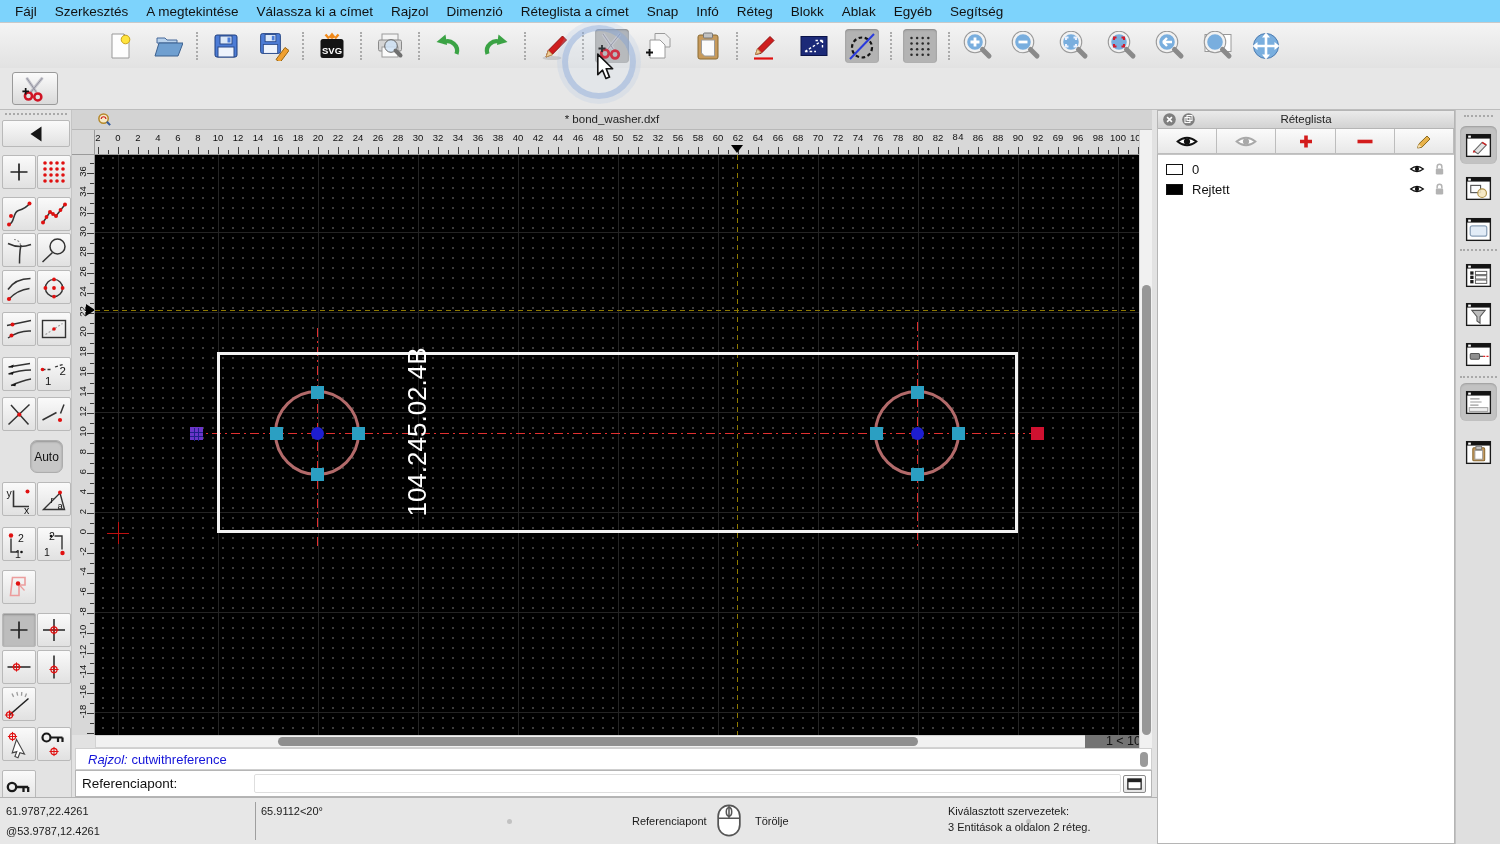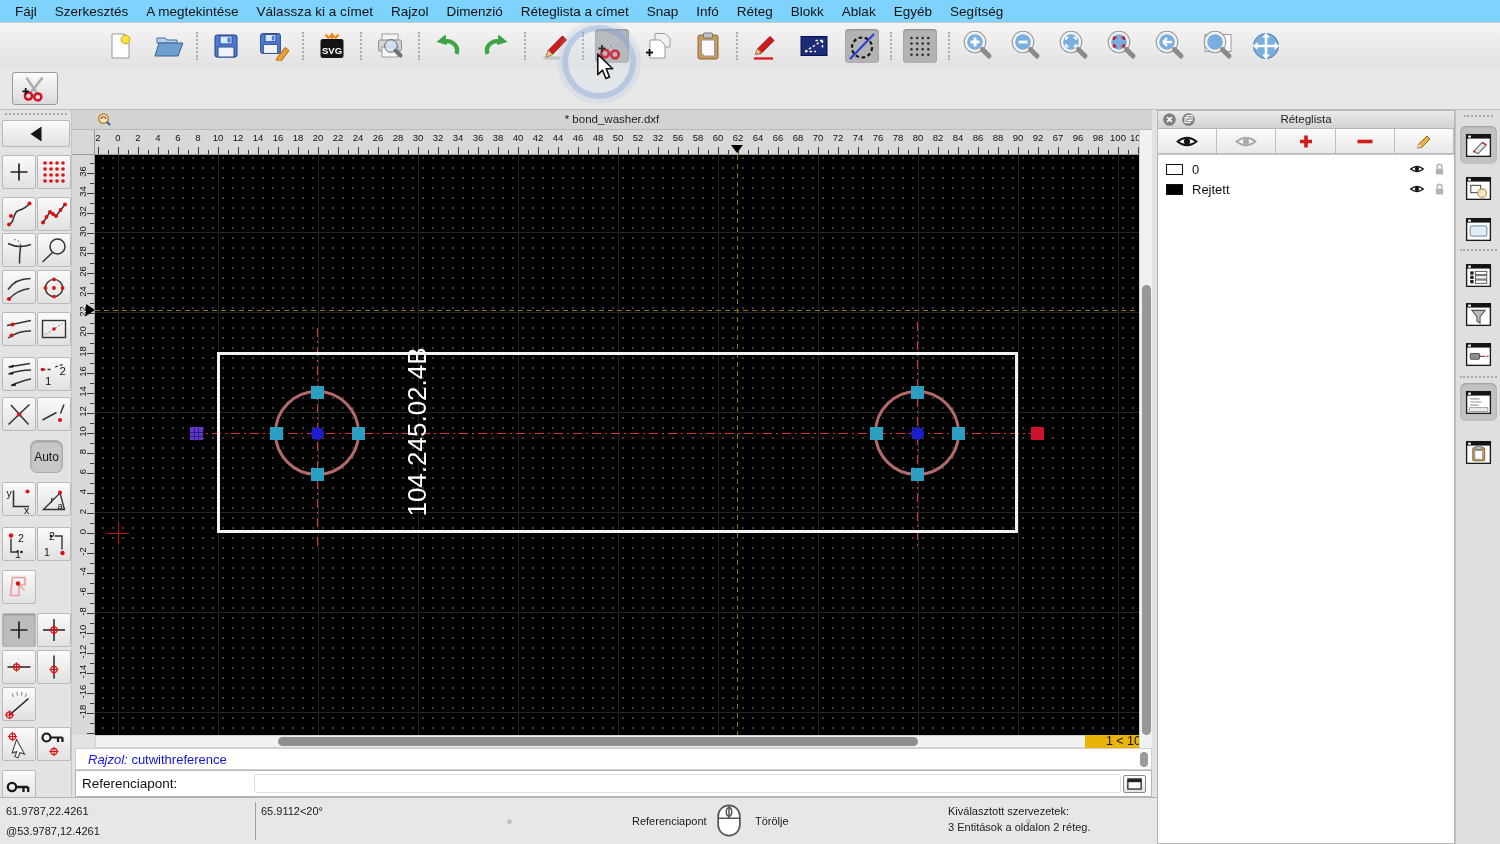--- a/index.html
+++ b/index.html
@@ -742,7 +742,7 @@
       <div class="hlabel" style="left: 843px;">82</div>
       <div class="htick" style="left: 853px; height: 4px;"></div>
       <div class="htick" style="left: 863px; height: 7px;"></div>
-      <div class="hlabel" style="left: 863px;">84</div>
+      <div class="hlabel" style="left: 863px; font-family: Liberation Mono, monospace;">84</div>
       <div class="htick" style="left: 873px; height: 4px;"></div>
       <div class="htick" style="left: 883px; height: 7px;"></div>
       <div class="hlabel" style="left: 883px;">86</div>

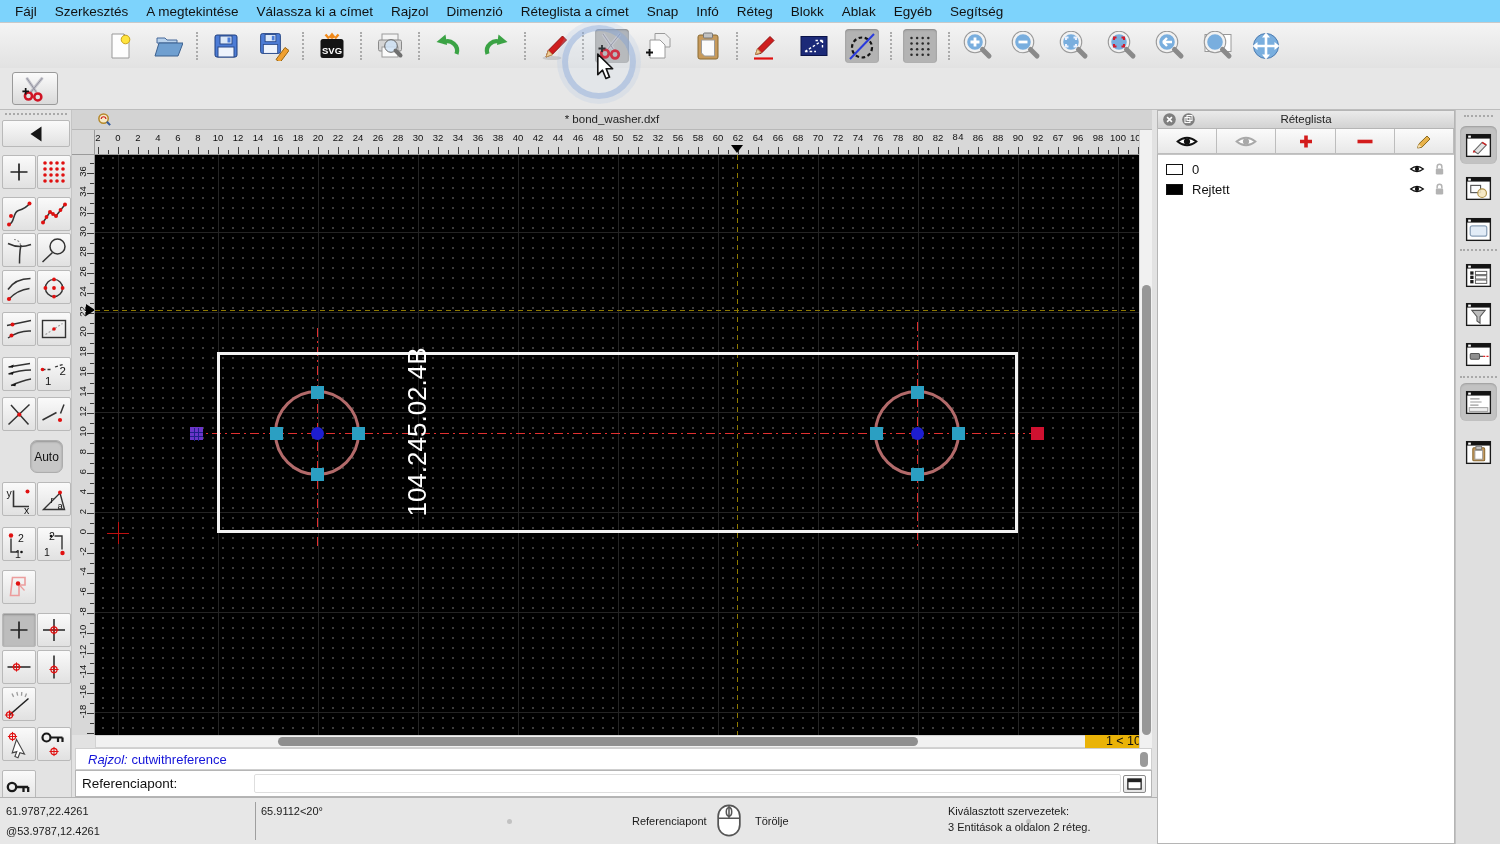--- a/index.html
+++ b/index.html
@@ -757,7 +757,7 @@
       <div class="hlabel" style="left: 943px;">92</div>
       <div class="htick" style="left: 953px; height: 4px;"></div>
       <div class="htick" style="left: 963px; height: 7px;"></div>
-      <div class="hlabel" style="left: 963px;">67</div>
+      <div class="hlabel" style="left: 963px;">69</div>
       <div class="htick" style="left: 973px; height: 4px;"></div>
       <div class="htick" style="left: 983px; height: 7px;"></div>
       <div class="hlabel" style="left: 983px;">96</div>

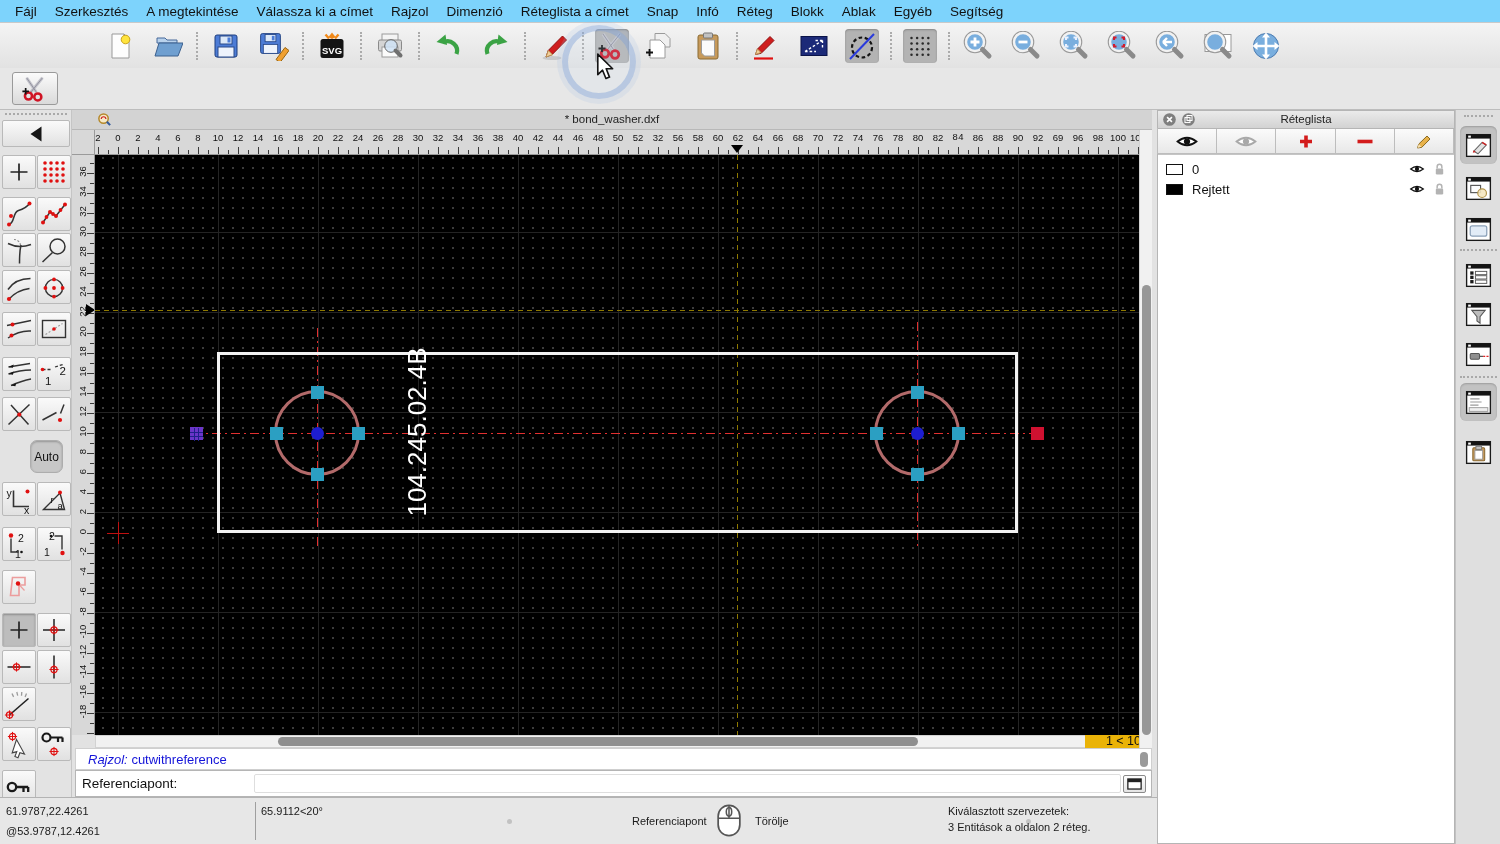--- a/index.html
+++ b/index.html
@@ -85,7 +85,7 @@
   #hscroll{position:absolute;left:95px;top:735px;width:1044px;height:13px;background:#f1f1f1;border:1px solid #d2d2d2;}
   #hthumb{position:absolute;top:1px;height:9px;background:#8f8f8f;border-radius:5px;}
   #page-ind{position:absolute;left:1085px;top:735px;width:60px;height:13px;font-size:12.5px;text-align:right;
-            background:#eab308;line-height:13px;padding-right:4px;}
+            background:#737373;line-height:13px;padding-right:4px;}
   #vscroll{position:absolute;left:1139px;top:130px;width:13px;height:618px;background:#f1f1f1;border-left:1px solid #d2d2d2;}
   #vthumb{position:absolute;left:2px;width:9px;background:#979797;border-radius:5px;}
 

